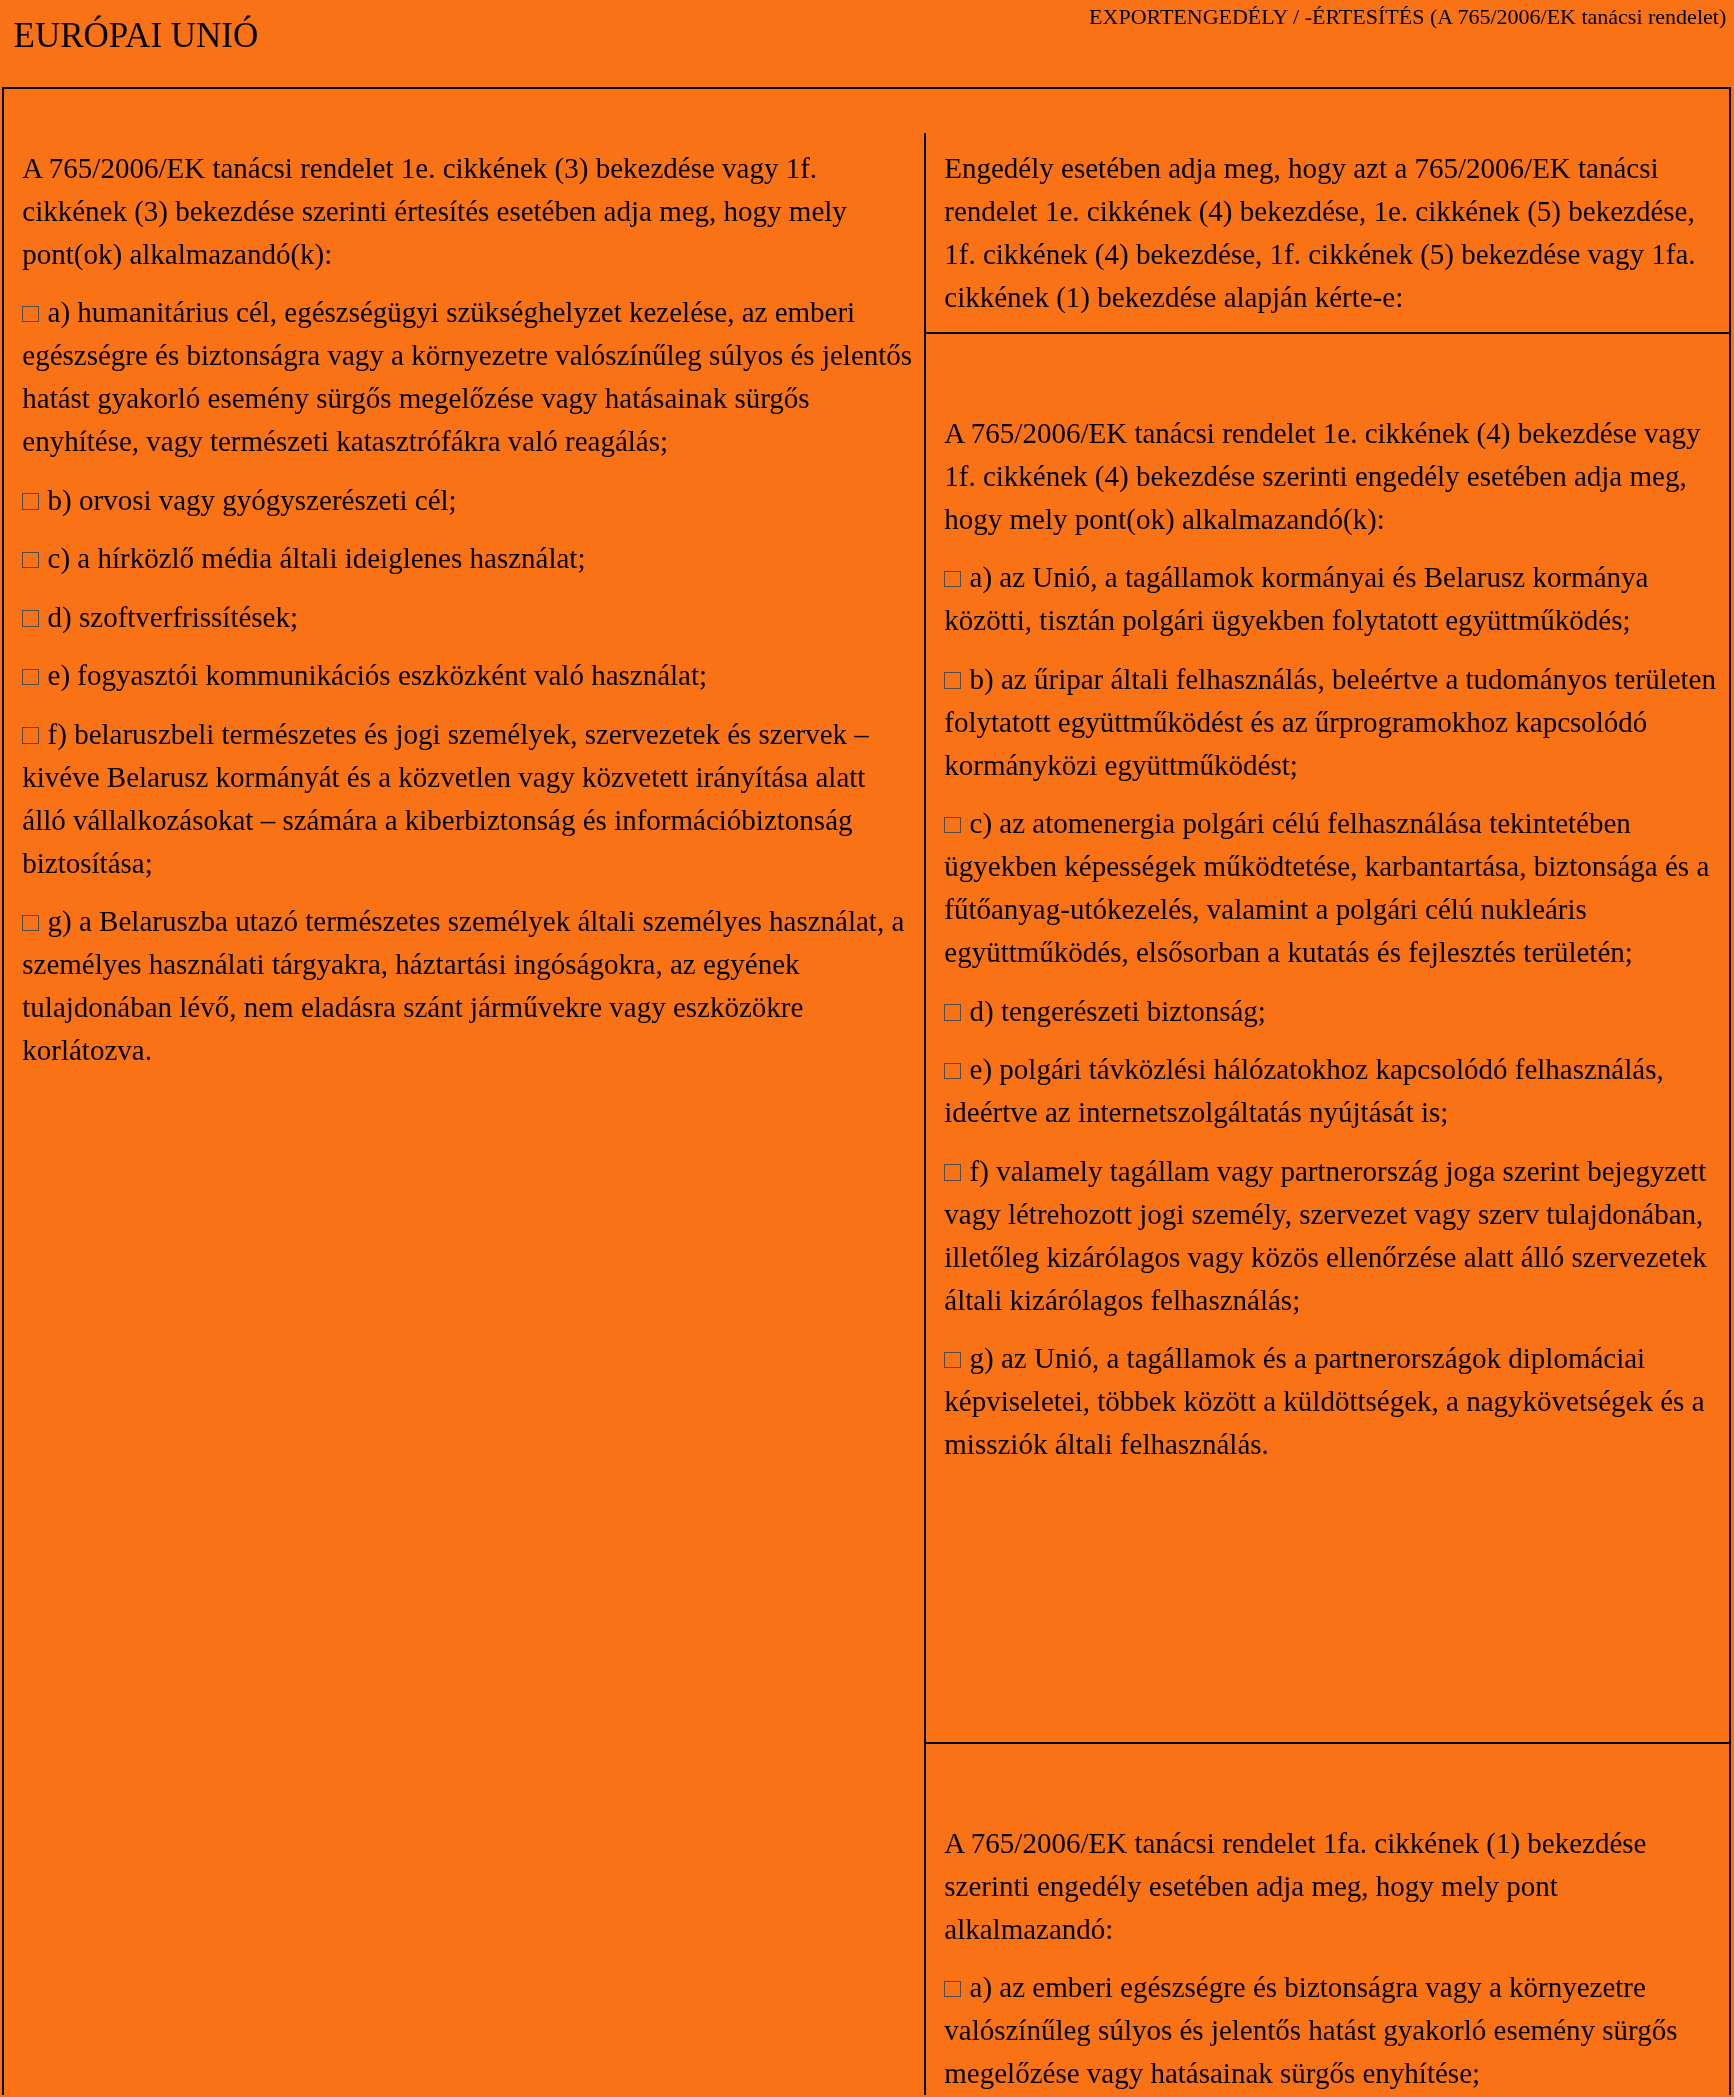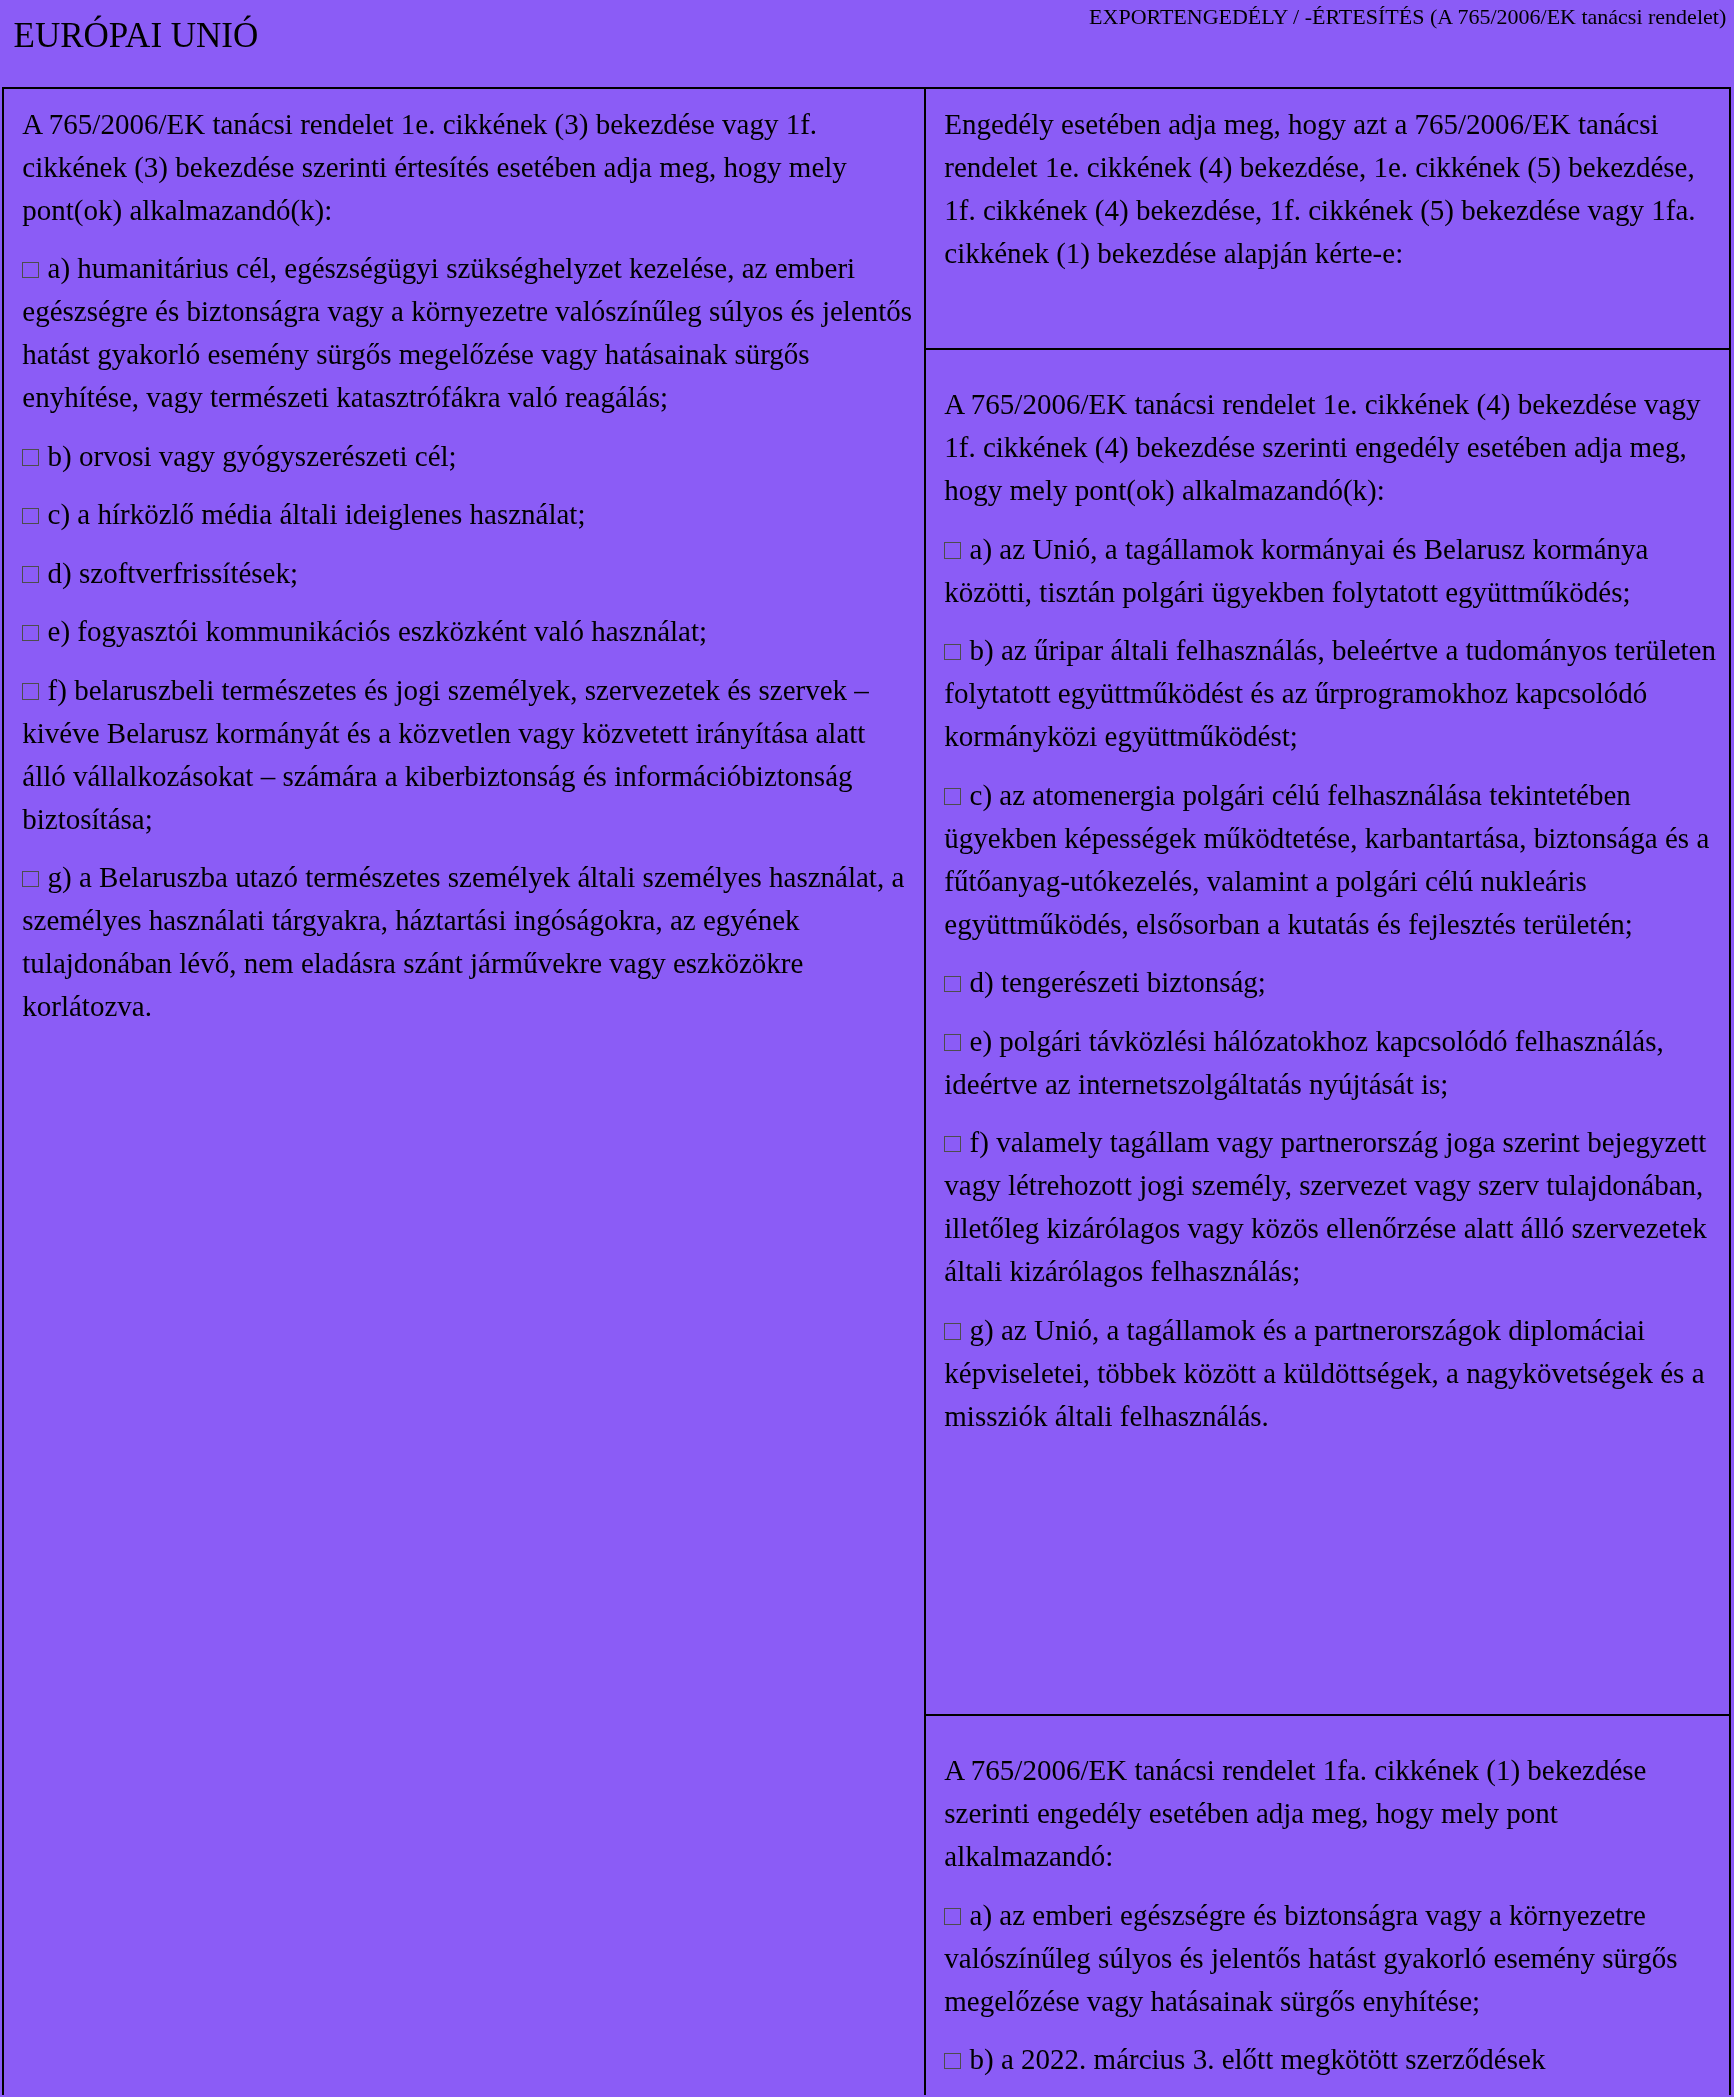--- a/index.html
+++ b/index.html
@@ -7,7 +7,7 @@
     position:relative;
     width:1734px; height:2098px;
     overflow:hidden;
-    background:#8b5cf6; color:#000;
+    background:#f97316; color:#000;
     font-family:"Liberation Serif","DejaVu Serif",serif;
     font-size:29px;
   }

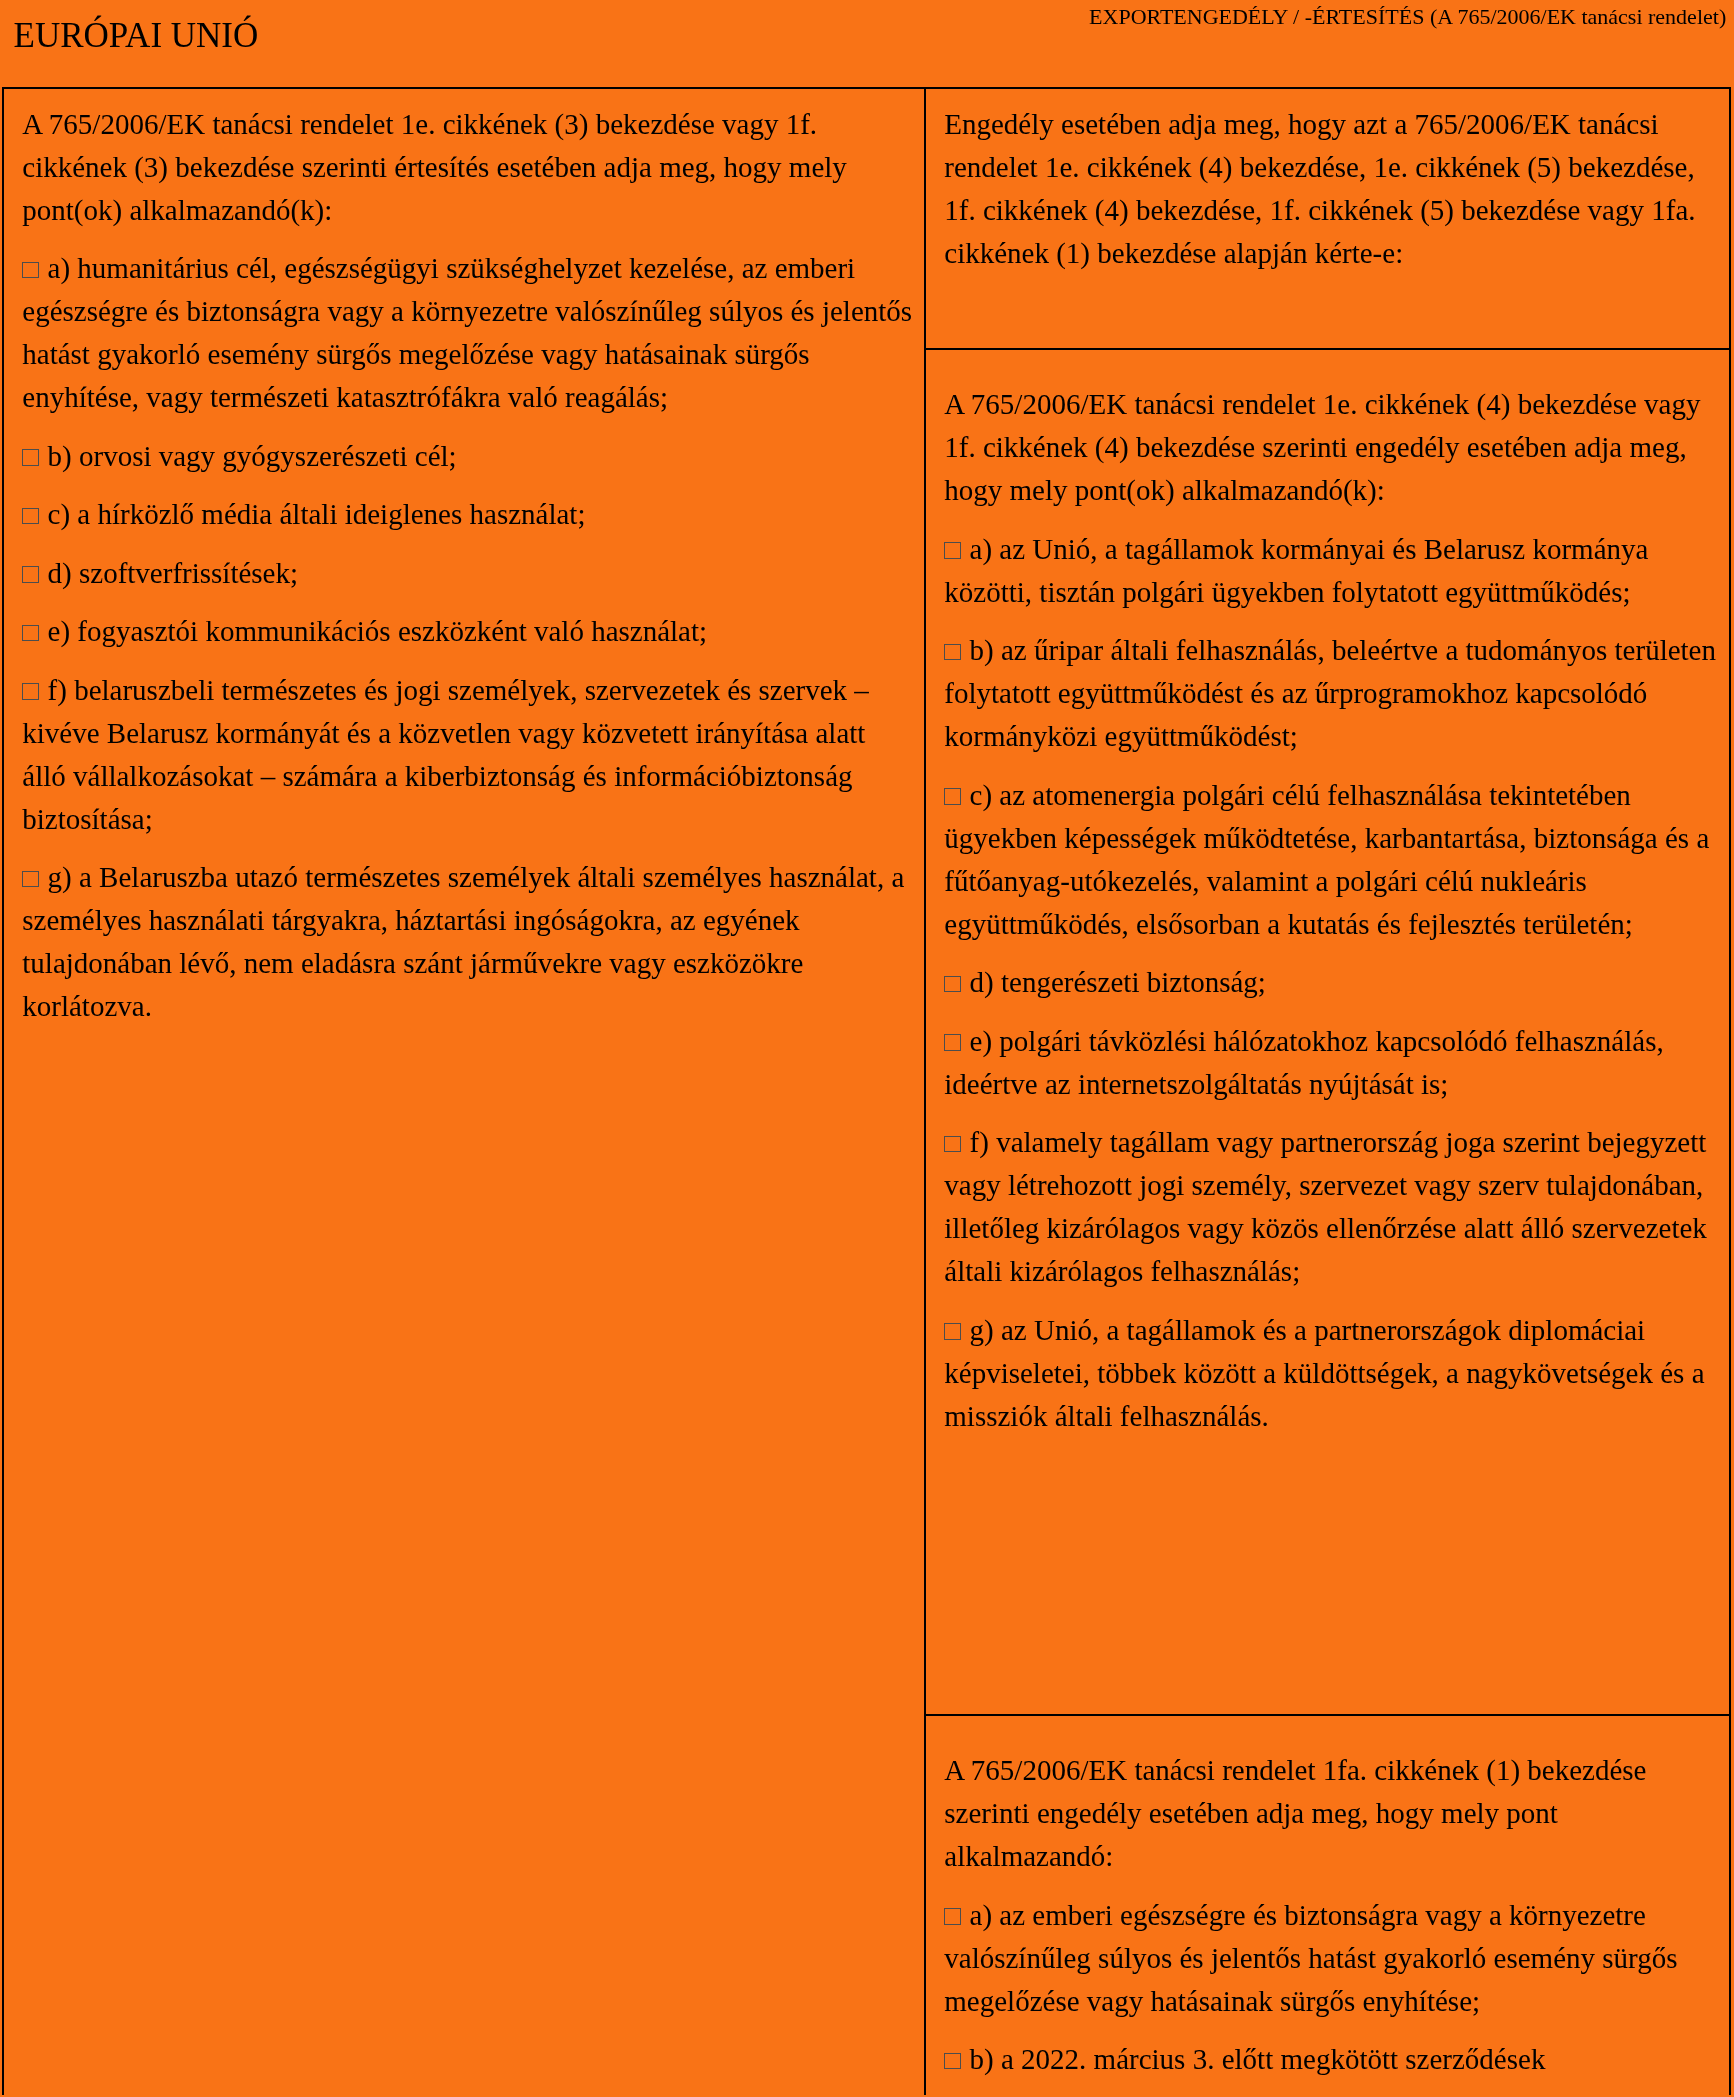--- a/index.html
+++ b/index.html
@@ -27,7 +27,7 @@
     padding:582px 27px 19.4px 13.6px;
   }
   .col-right { flex:1 1 auto; display:flex; flex-direction:column; min-width:0;gap:20px; }
-  .cell { padding:13.6px 11.6px 13.6px 18.4px; box-sizing:border-box; }
+  .cell { padding:13.6px 11.6px 13.6px 18.4px; box-sizing:border-box;margin-top:44px; }
   .cell-1 { height:280px; border-bottom:2.9px solid #000; }
   .cell-2 { min-height:1346px; border-bottom:2.9px solid #000; }
   .cell-3 { flex:1 1 auto; }

